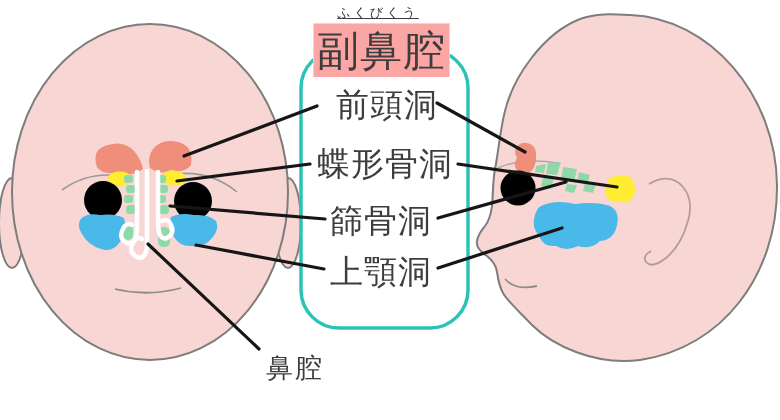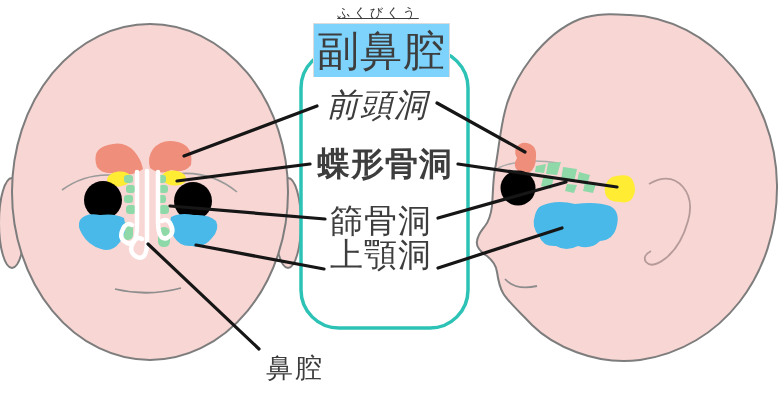--- a/index.html
+++ b/index.html
@@ -20,7 +20,7 @@
   }
   .title-box{
     left:313px;top:23px;width:135px;height:53px;
-    background:#7dd3fc;border:1px solid #dcdcdc;border-bottom:none;
+    background:#fca5a5;border:1px solid #dcdcdc;border-bottom:none;
     display:flex;align-items:center;justify-content:center;
     font-size:42px;letter-spacing:1px;z-index:3;position:absolute;
   }

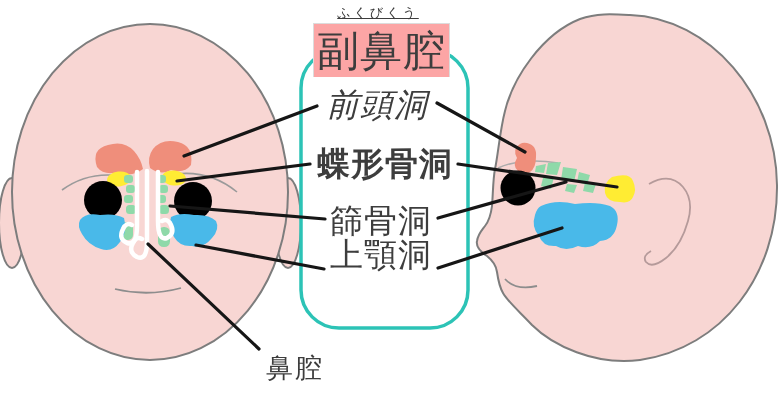--- a/index.html
+++ b/index.html
@@ -25,7 +25,7 @@
     font-size:42px;letter-spacing:1px;z-index:3;position:absolute;
   }
   .sinus{transform:translateX(-50%);font-size:33px;line-height:40px;letter-spacing:1px;z-index:3;}
-  .s1{left:377px;top:85px;font-style:italic;}
+  .s1{left:387px;top:85px;}
   .s2{left:385px;top:144px;font-weight:bold;}
   .s3{left:381px;top:201px;}
   .s4{left:381px;top:235px;}

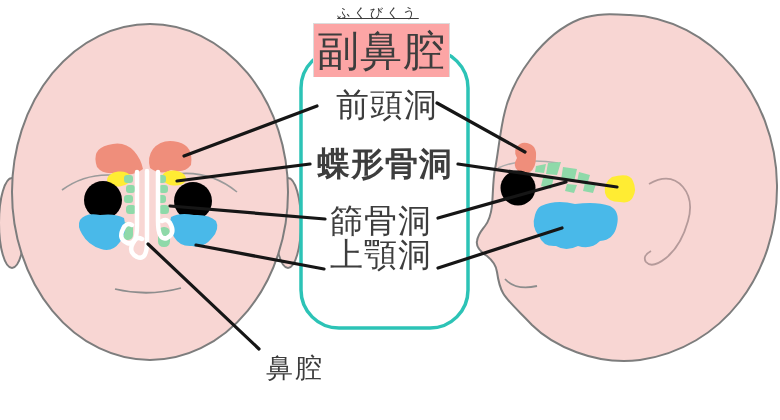--- a/index.html
+++ b/index.html
@@ -26,7 +26,7 @@
   }
   .sinus{transform:translateX(-50%);font-size:33px;line-height:40px;letter-spacing:1px;z-index:3;}
   .s1{left:387px;top:85px;}
-  .s2{left:385px;top:144px;font-weight:bold;}
+  .s2{left:385px;top:144px;}
   .s3{left:381px;top:201px;}
   .s4{left:381px;top:235px;}
   .nasal-lbl{left:266px;top:347px;font-size:27px;line-height:42px;letter-spacing:2px;z-index:3;}

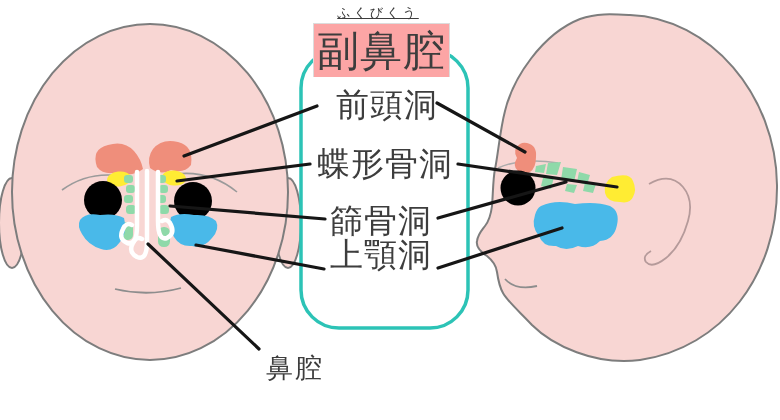--- a/index.html
+++ b/index.html
@@ -28,7 +28,7 @@
   .s1{left:387px;top:85px;}
   .s2{left:385px;top:144px;}
   .s3{left:381px;top:201px;}
-  .s4{left:381px;top:235px;}
+  .s4{left:381px;top:252px;}
   .nasal-lbl{left:266px;top:347px;font-size:27px;line-height:42px;letter-spacing:2px;z-index:3;}
 </style>
 </head>

